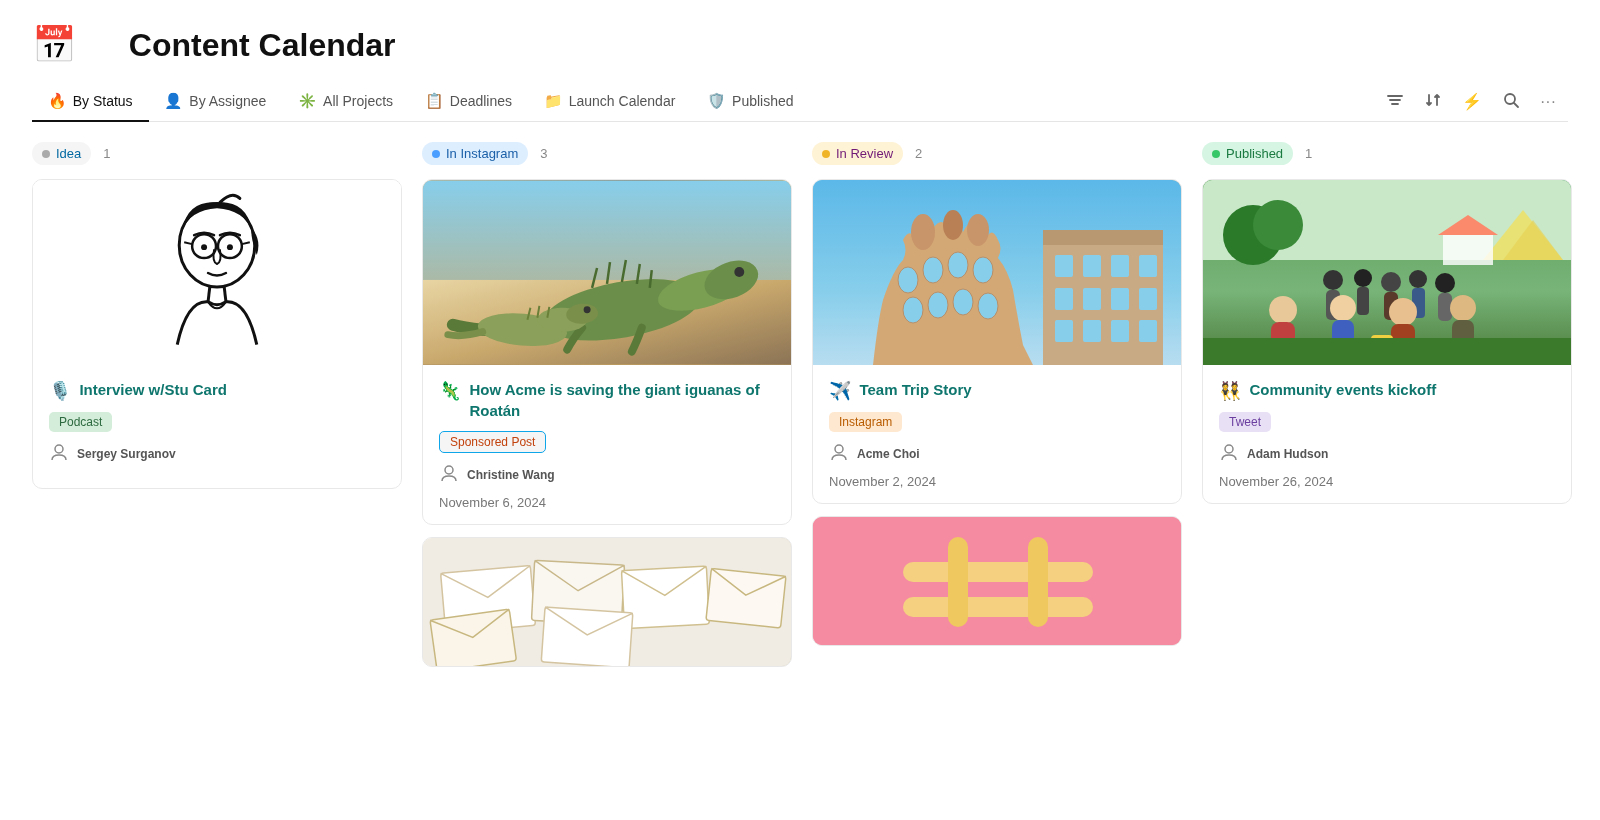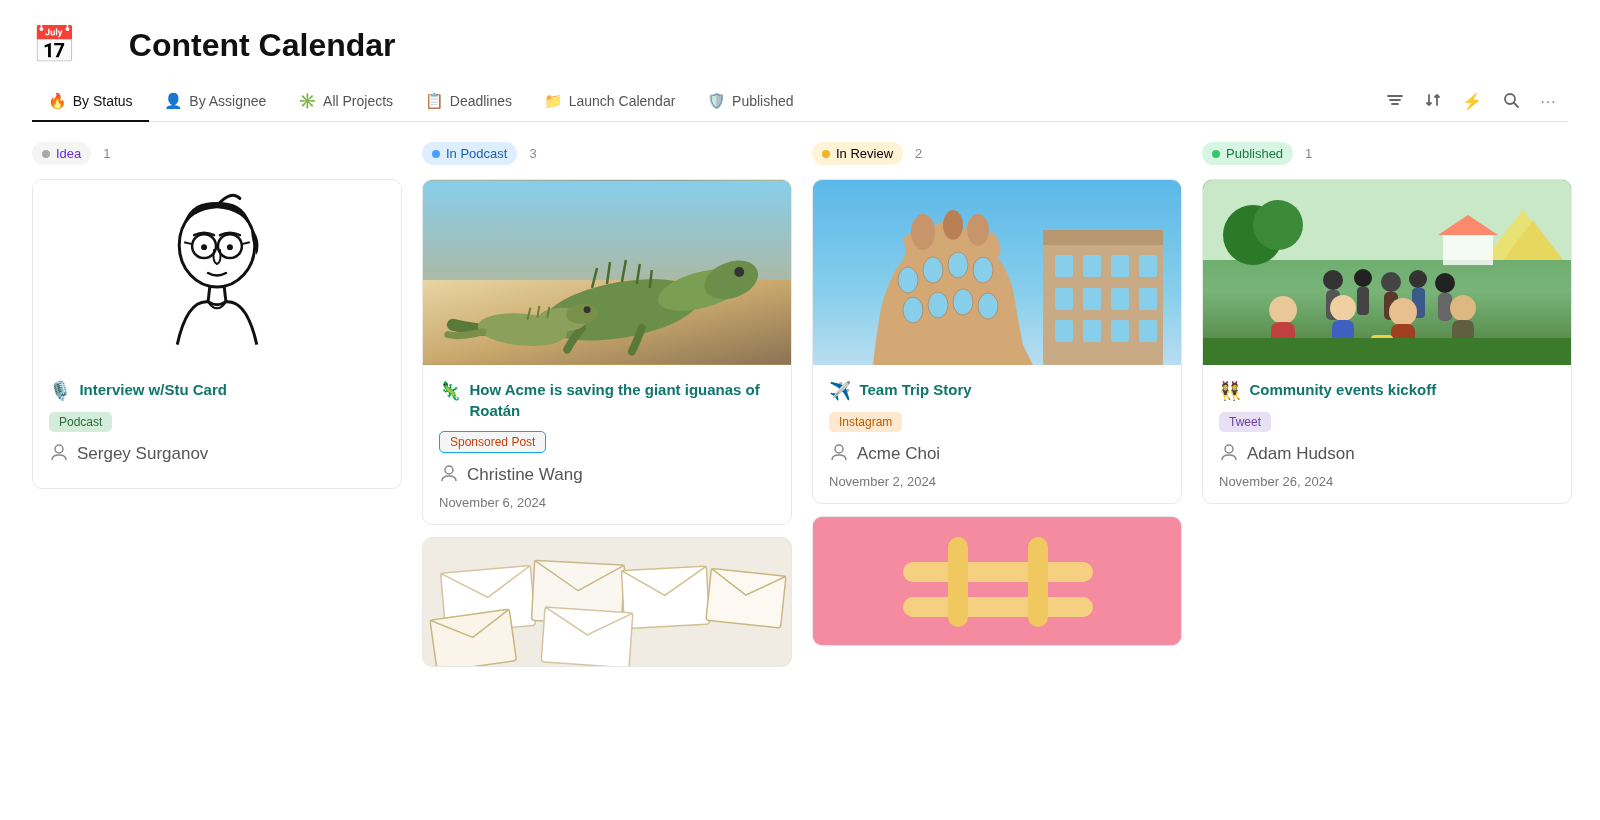--- a/index.html
+++ b/index.html
@@ -45,7 +45,7 @@
     .tag-tweet { background: #e8e0f5; color: #6b3fa0; }
 
     
-    .status-idea { background: #f5f5f5; color: #6d28d9; }
+    .status-idea { background: #f5f5f5; color: #0369a1; }
     .status-idea .status-dot { background: #aaa; }
     .status-inprogress { background: #ddeeff; color: #1a5fa8; }
     .status-inprogress .status-dot { background: #4a9eff; }

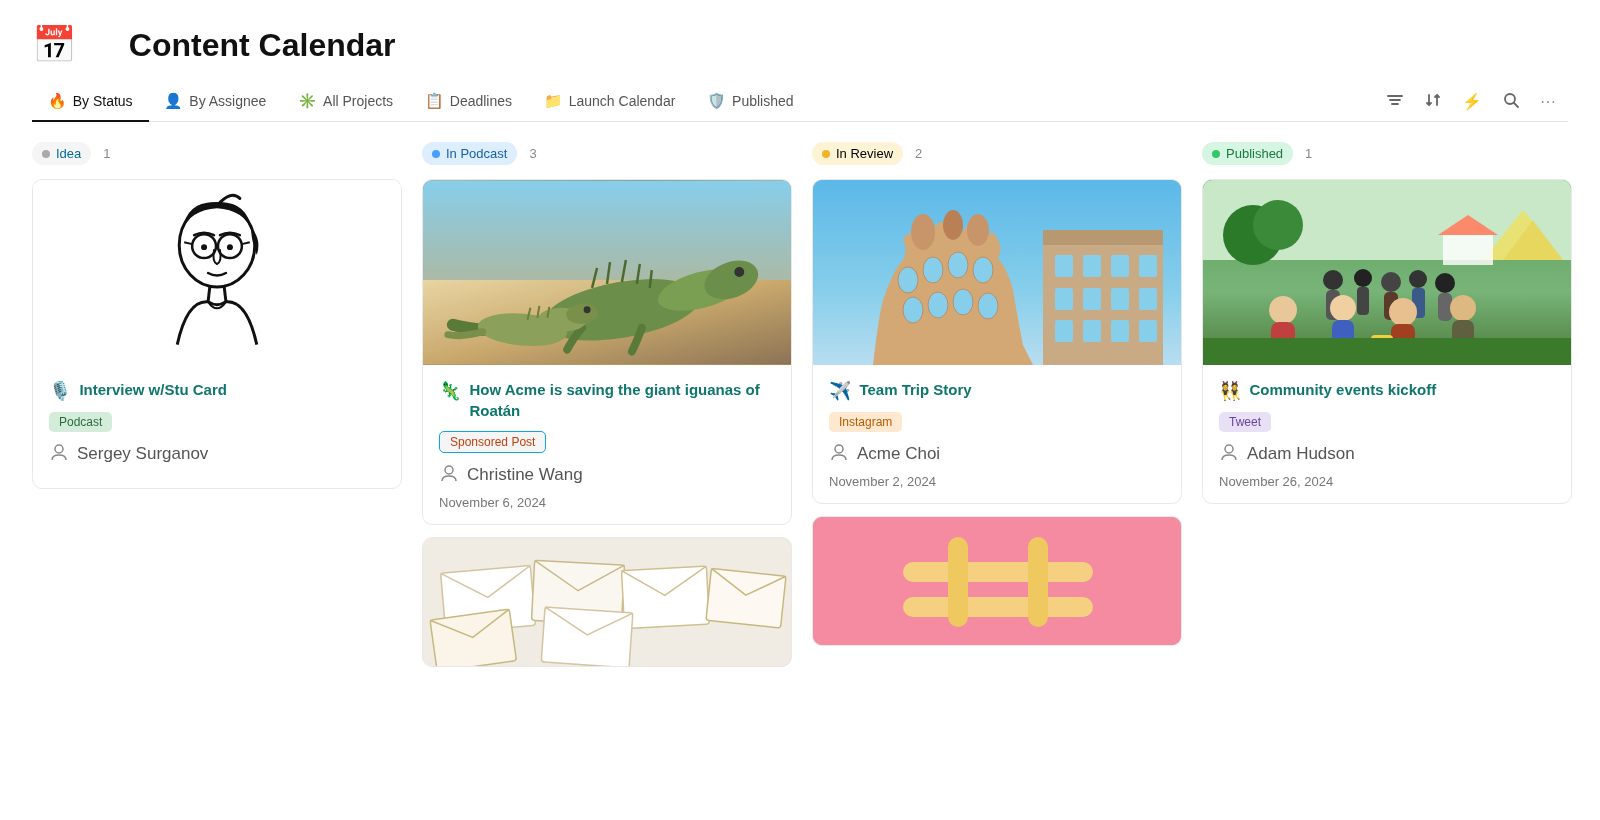--- a/index.html
+++ b/index.html
@@ -200,7 +200,7 @@
     <div class="column-header">
       <div class="status-badge status-inprogress">
         <span class="status-dot"></span>
-        <span>In Podcast</span>
+        <span>In Instagram</span>
       </div>
       <span class="column-count">3</span>
     </div>

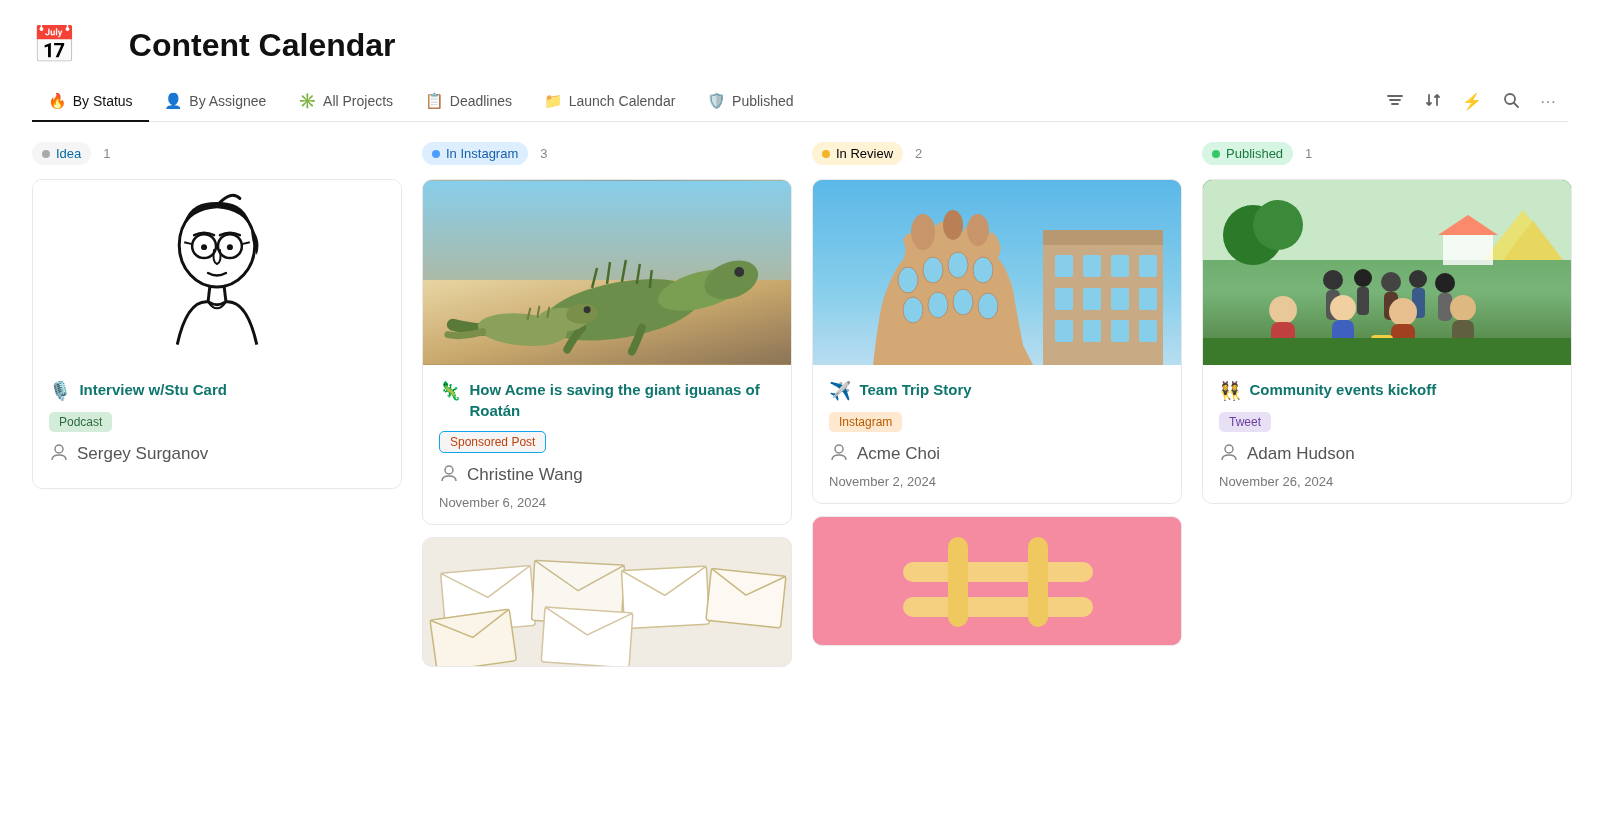--- a/index.html
+++ b/index.html
@@ -49,7 +49,7 @@
     .status-idea .status-dot { background: #aaa; }
     .status-inprogress { background: #ddeeff; color: #1a5fa8; }
     .status-inprogress .status-dot { background: #4a9eff; }
-    .status-inreview { background: #fff3d6; color: #000000; justify-content: flex-end; }
+    .status-inreview { background: #fff3d6; color: #701a75; justify-content: flex-end; }
     .status-inreview .status-dot { background: #f0b429; }
     .status-published { background: #d6f5e3; color: #1a7a40; }
     .status-published .status-dot { background: #36c768; }

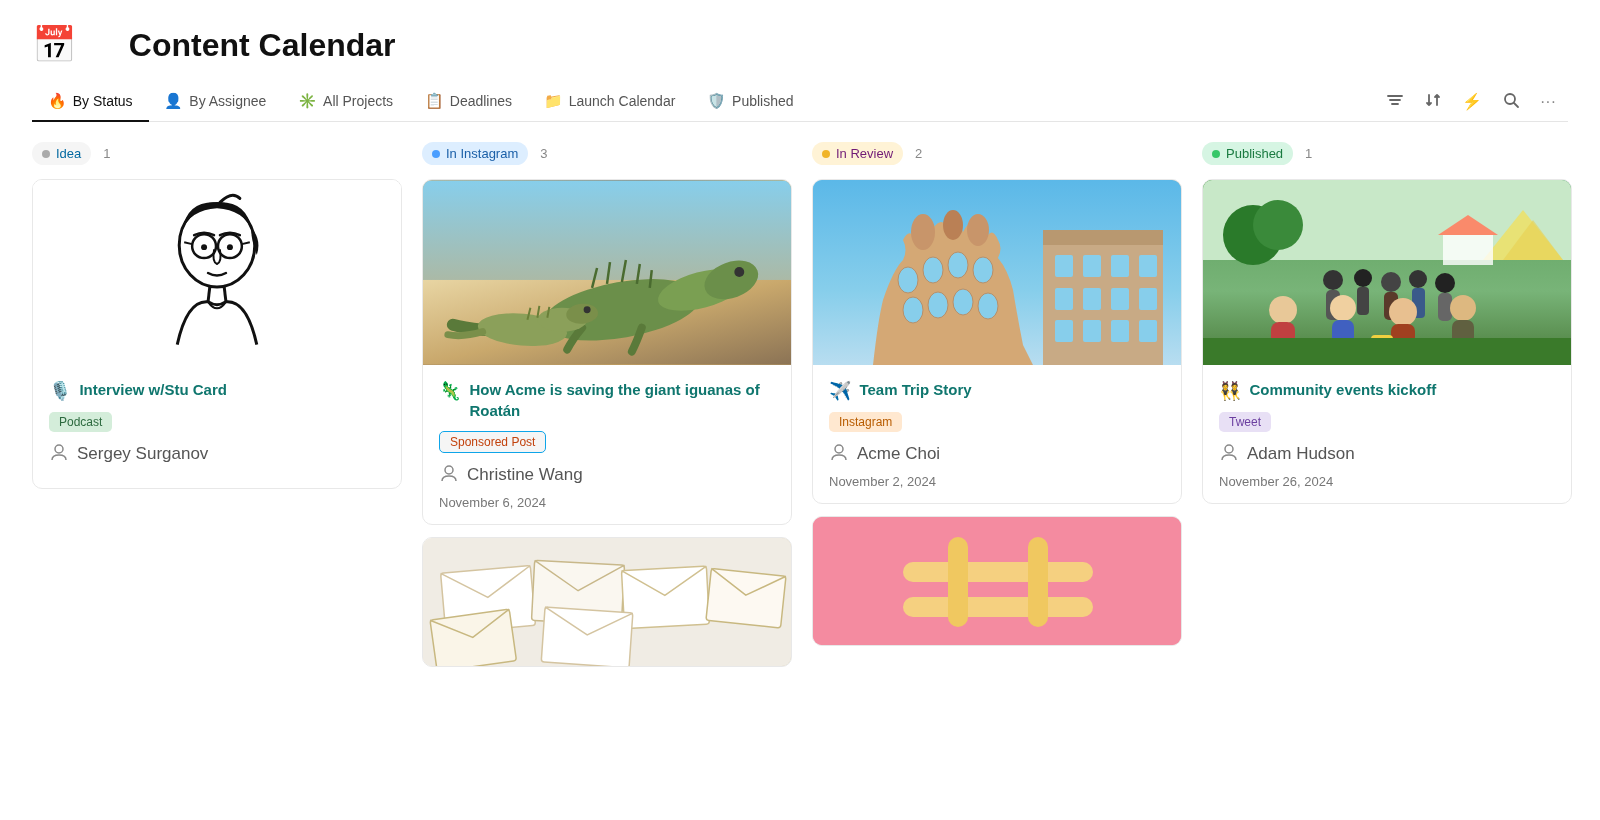--- a/index.html
+++ b/index.html
@@ -35,7 +35,7 @@
     .card-tag { display: inline-block; padding: 3px 10px; border-radius: 5px; font-size: 12px; font-weight: 500; margin-bottom: 10px; text-align: right; }
     .card-meta { display: flex; align-items: center; gap: 8px; margin-bottom: 8px; }
     .card-avatar { font-size: 16px; color: #888; }
-    .card-author { font-size: 17px; color: #555; }
+    .card-author { font-size: 12px; color: #555; font-weight: bold; }
     .card-date { font-size: 13px; color: #777; margin-top: 4px; }
 
     

